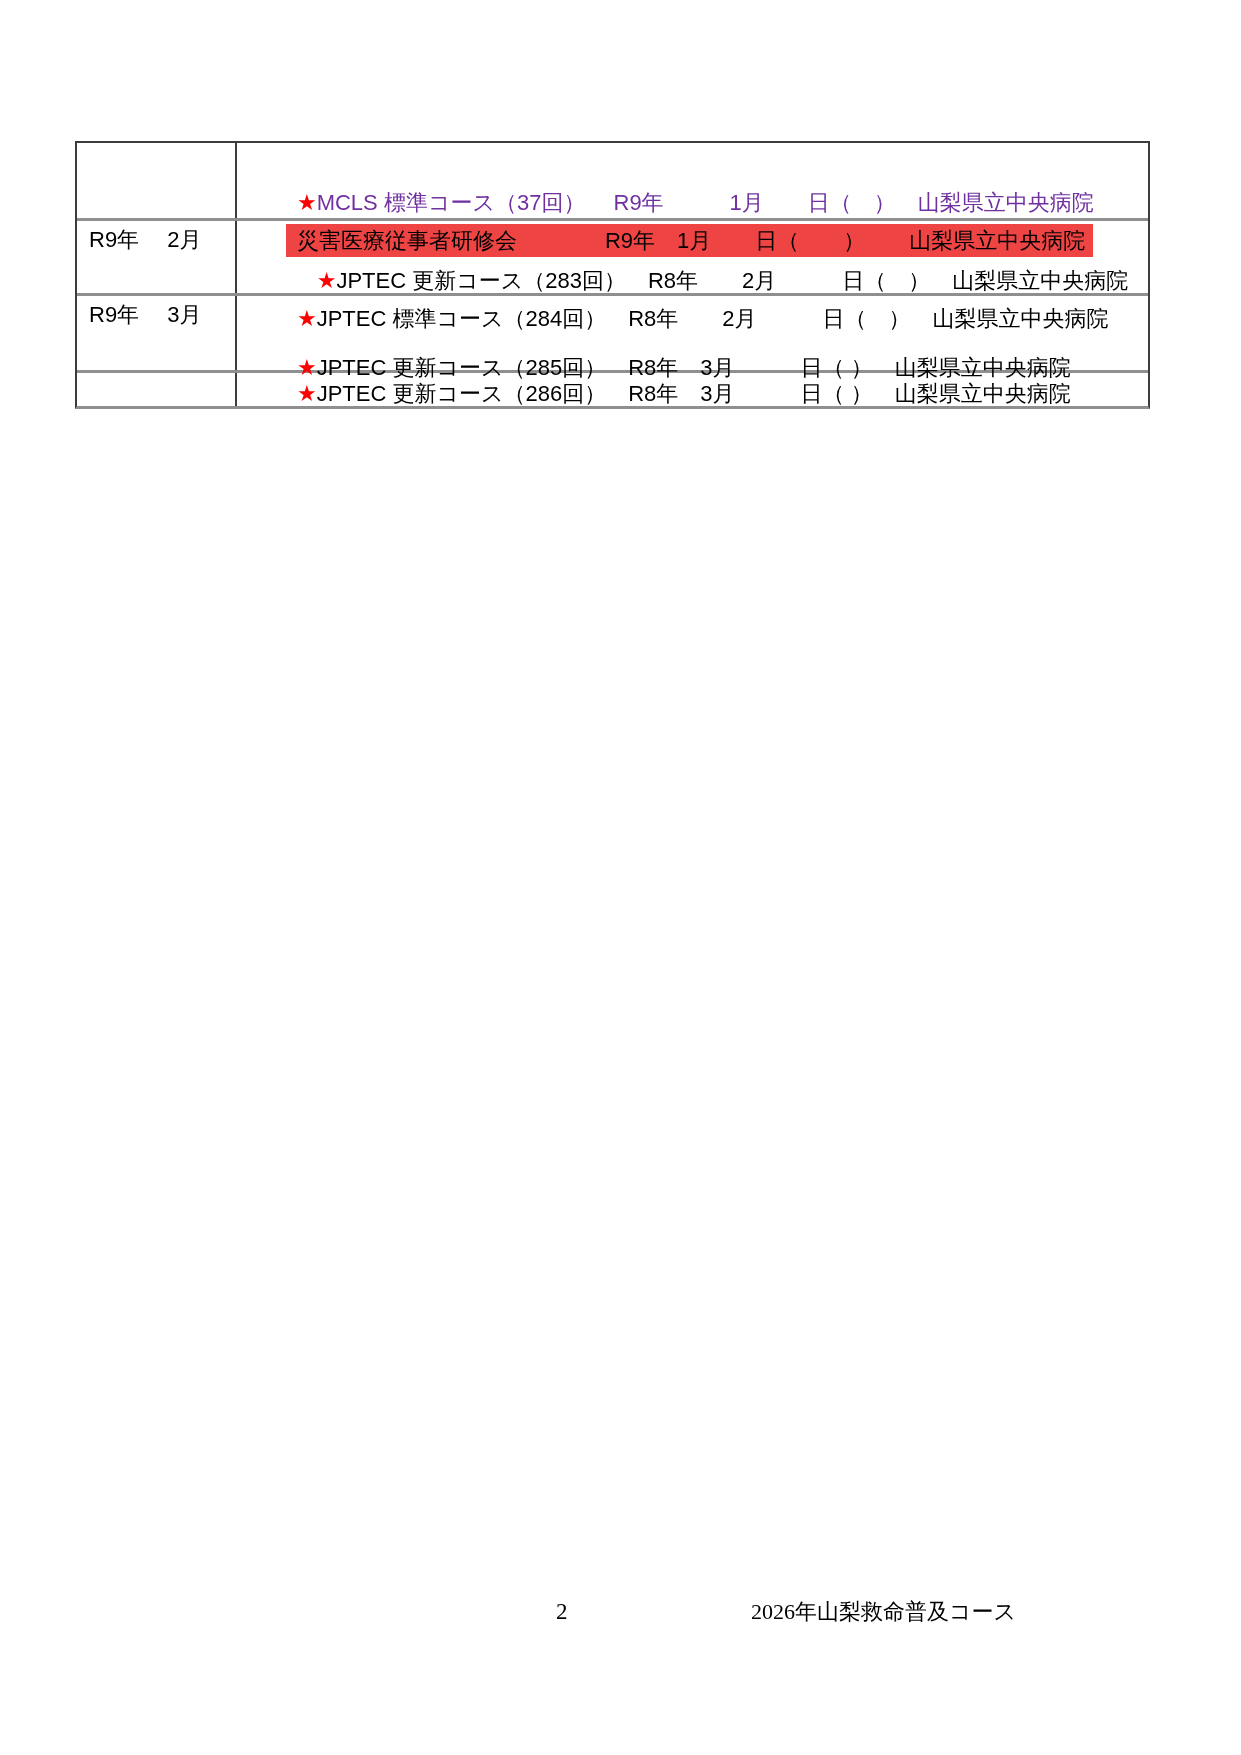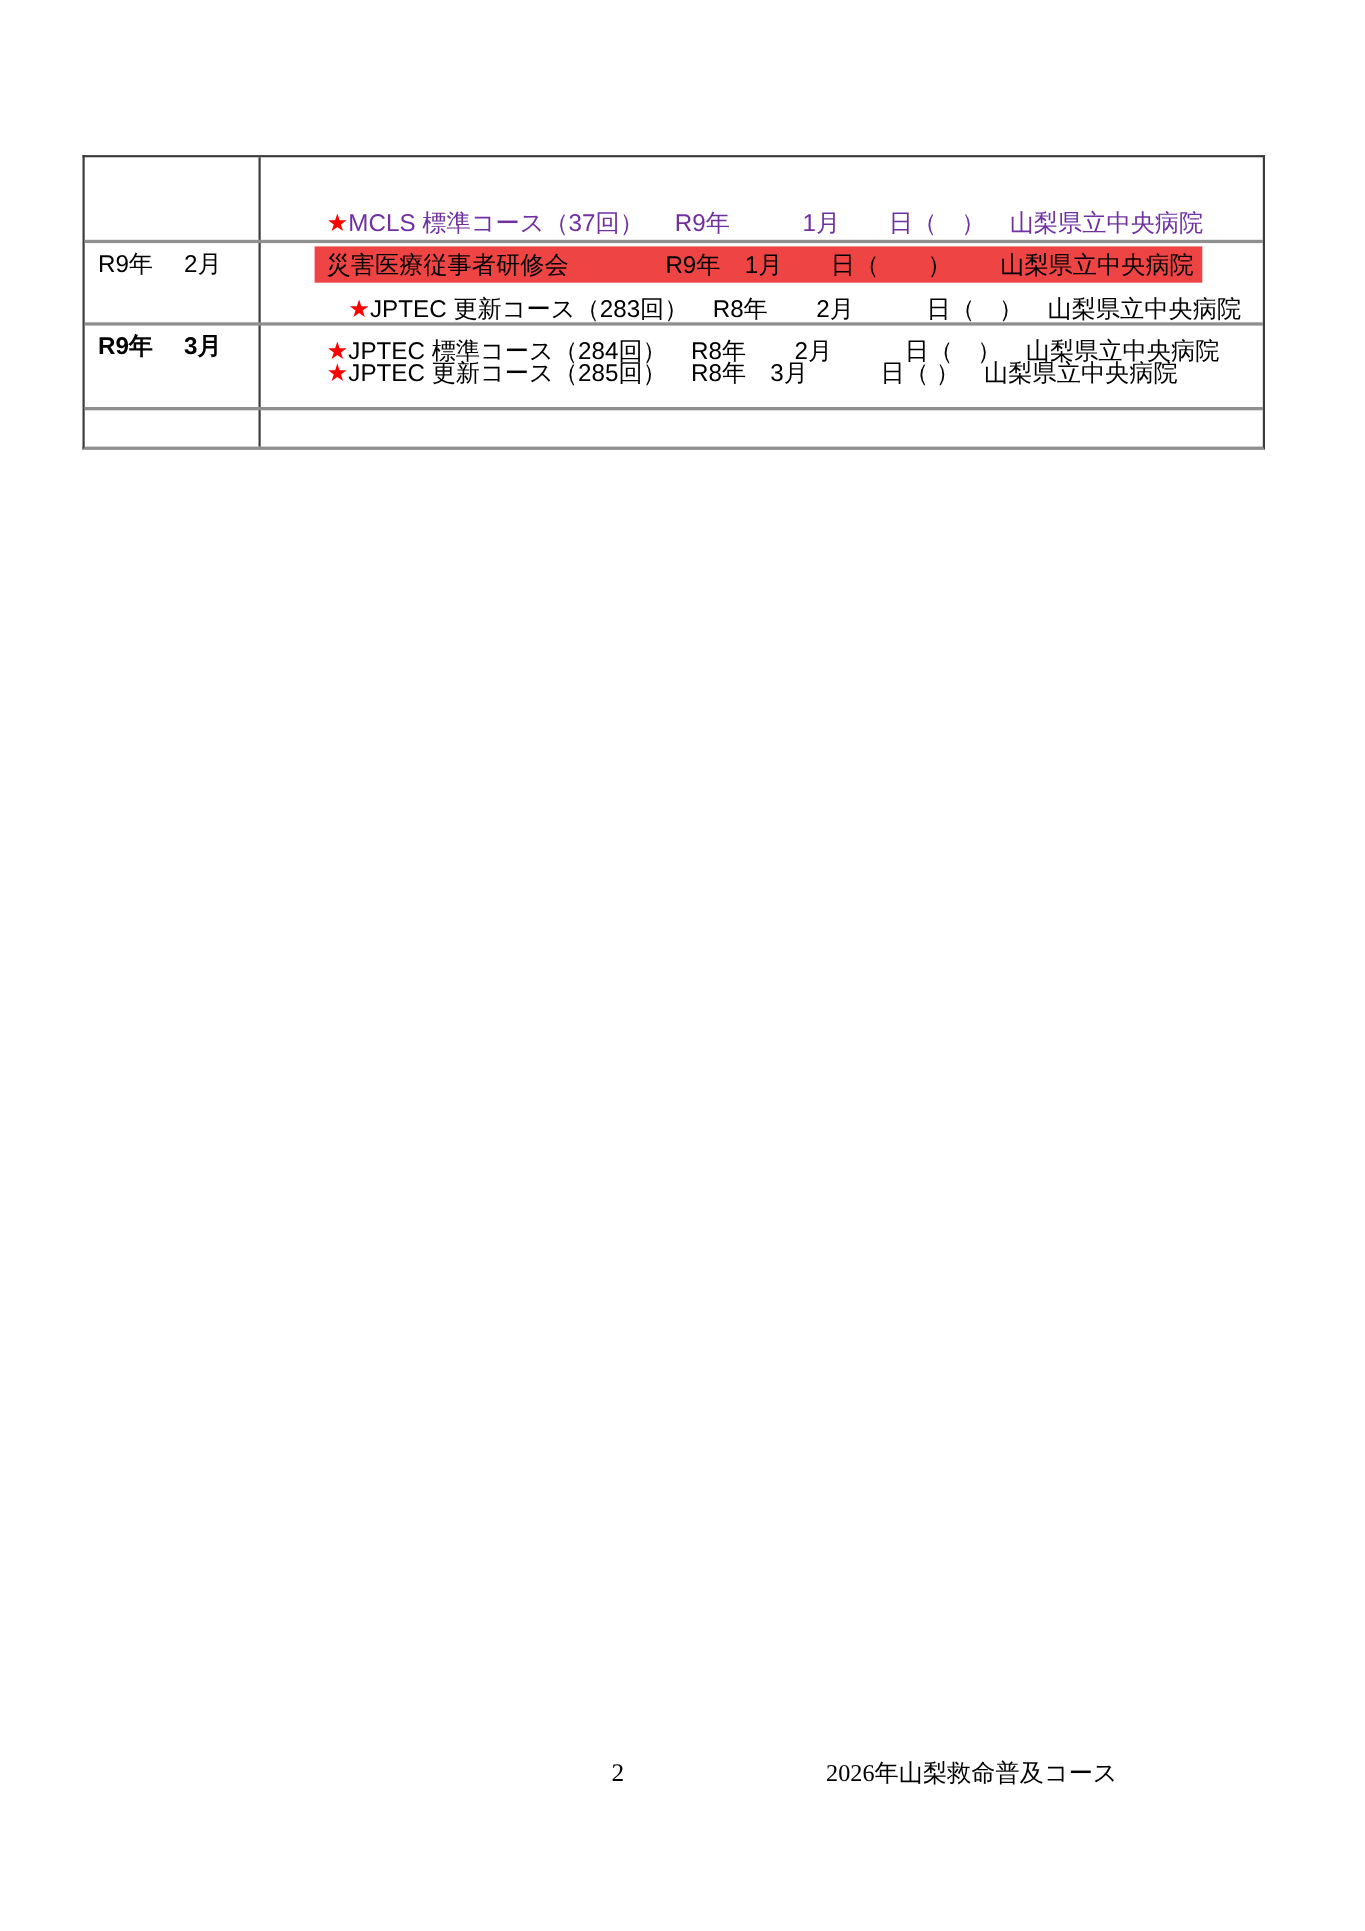--- a/index.html
+++ b/index.html
@@ -33,7 +33,7 @@
     padding-left:12px;box-sizing:border-box;
     font-size:22px;line-height:38px;white-space:pre;
   }
-  .month-1{top:78px;} .month-2{top:153px;font-weight:bold;}
+  .month-1{top:78px;} .month-2{top:153px;}
   .events{
     position:absolute;left:160px;right:0;top:0;bottom:0;border-radius:23px;
   }

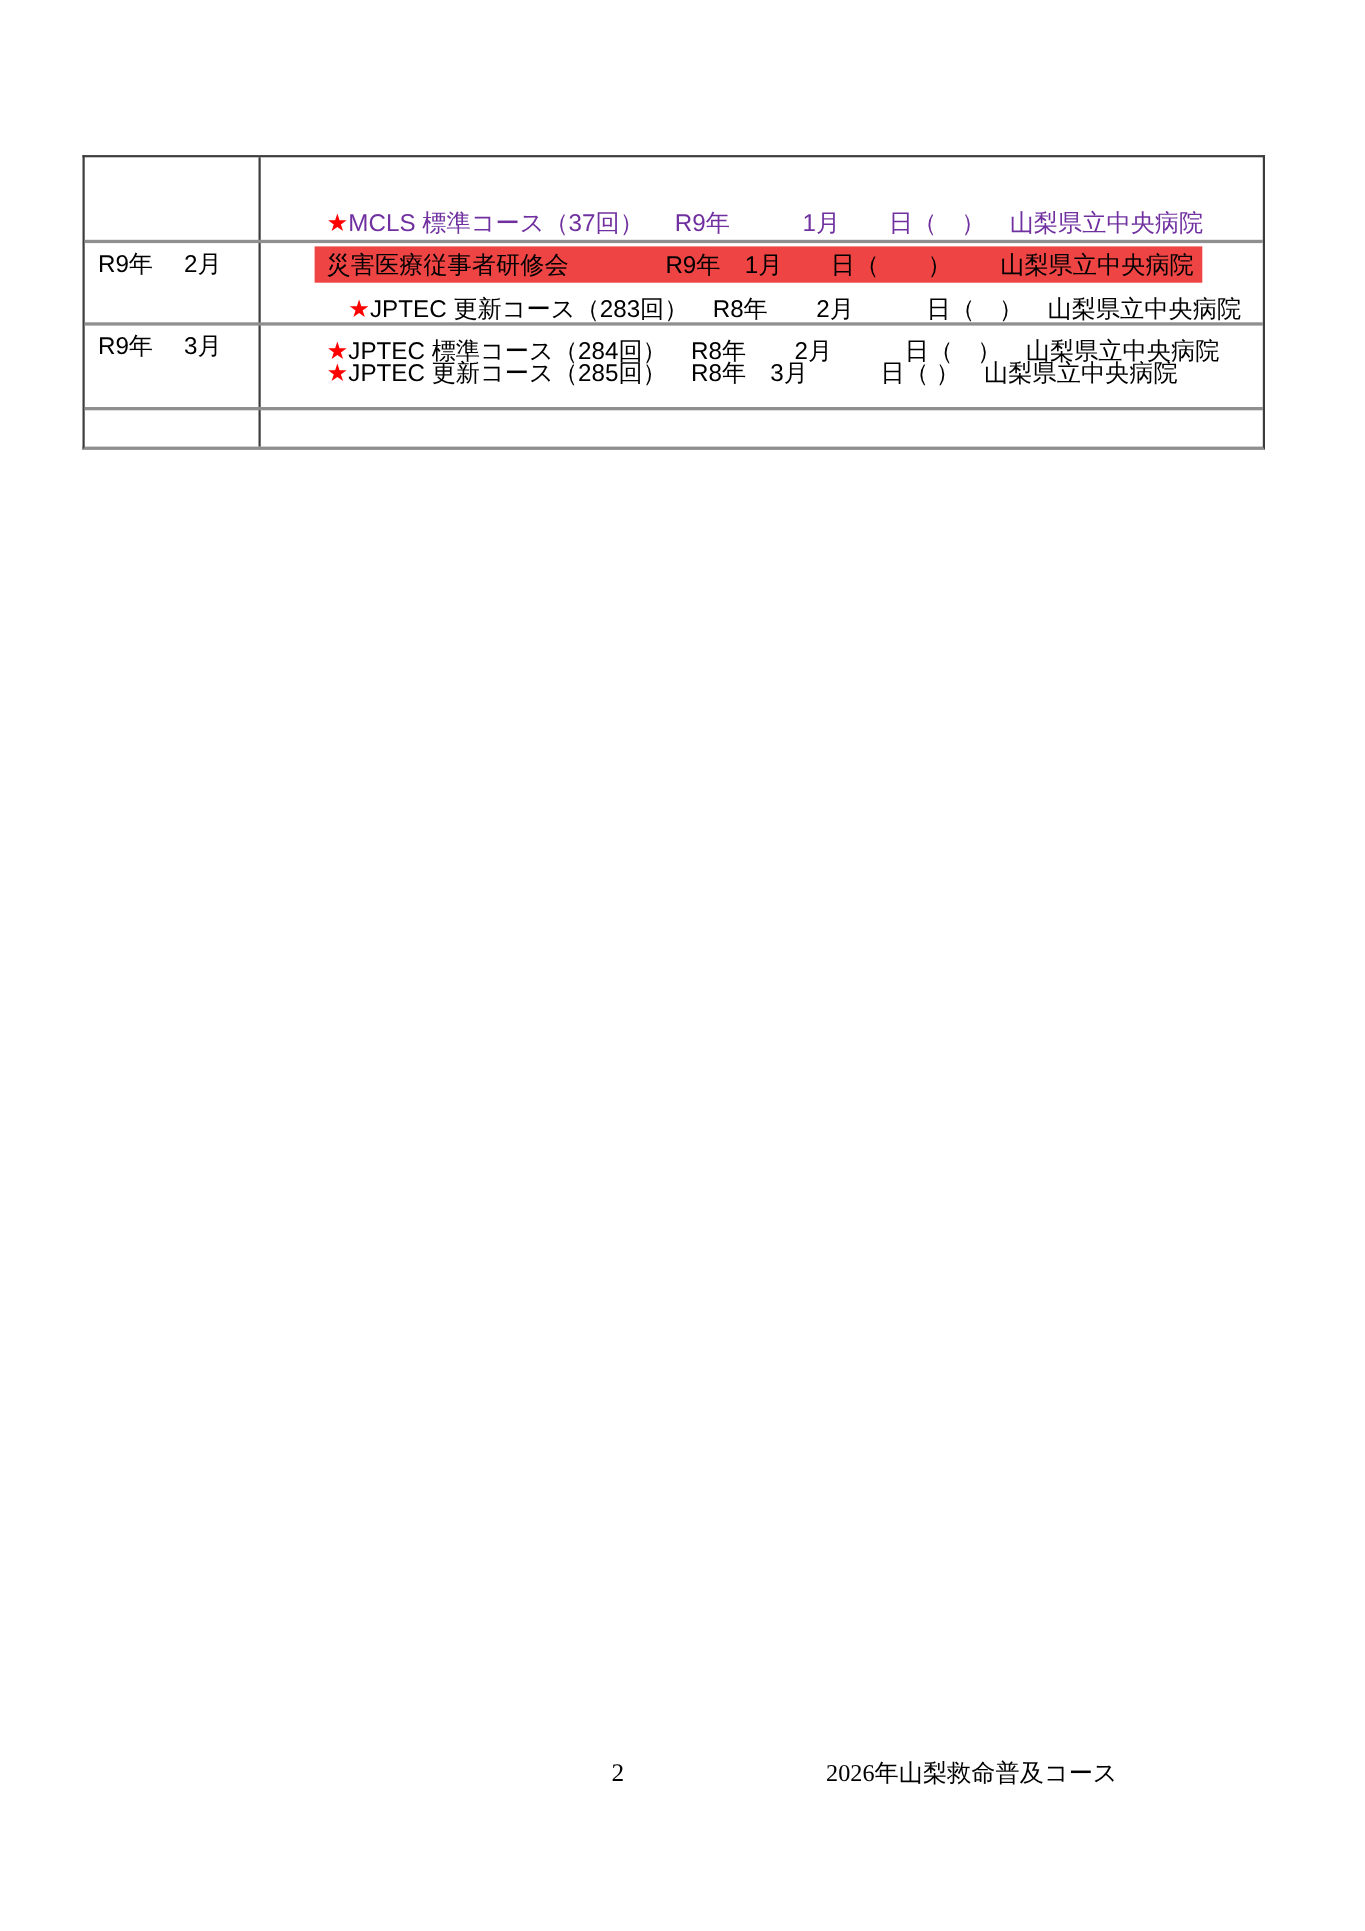--- a/index.html
+++ b/index.html
@@ -45,7 +45,7 @@
   }
   .line-0{top:3px;}  .line-1{top:41px;padding-left:0;}
   .line-2{top:81px;text-align:center;} .line-3{top:119px;}
-  .line-4{top:139px;}.line-5{top:194px;}
+  .line-4{top:168px;}.line-5{top:194px;}
   .star{color:#ff0000;}
   .event-purple .event-text{color:#7030A0;}
   .hl{

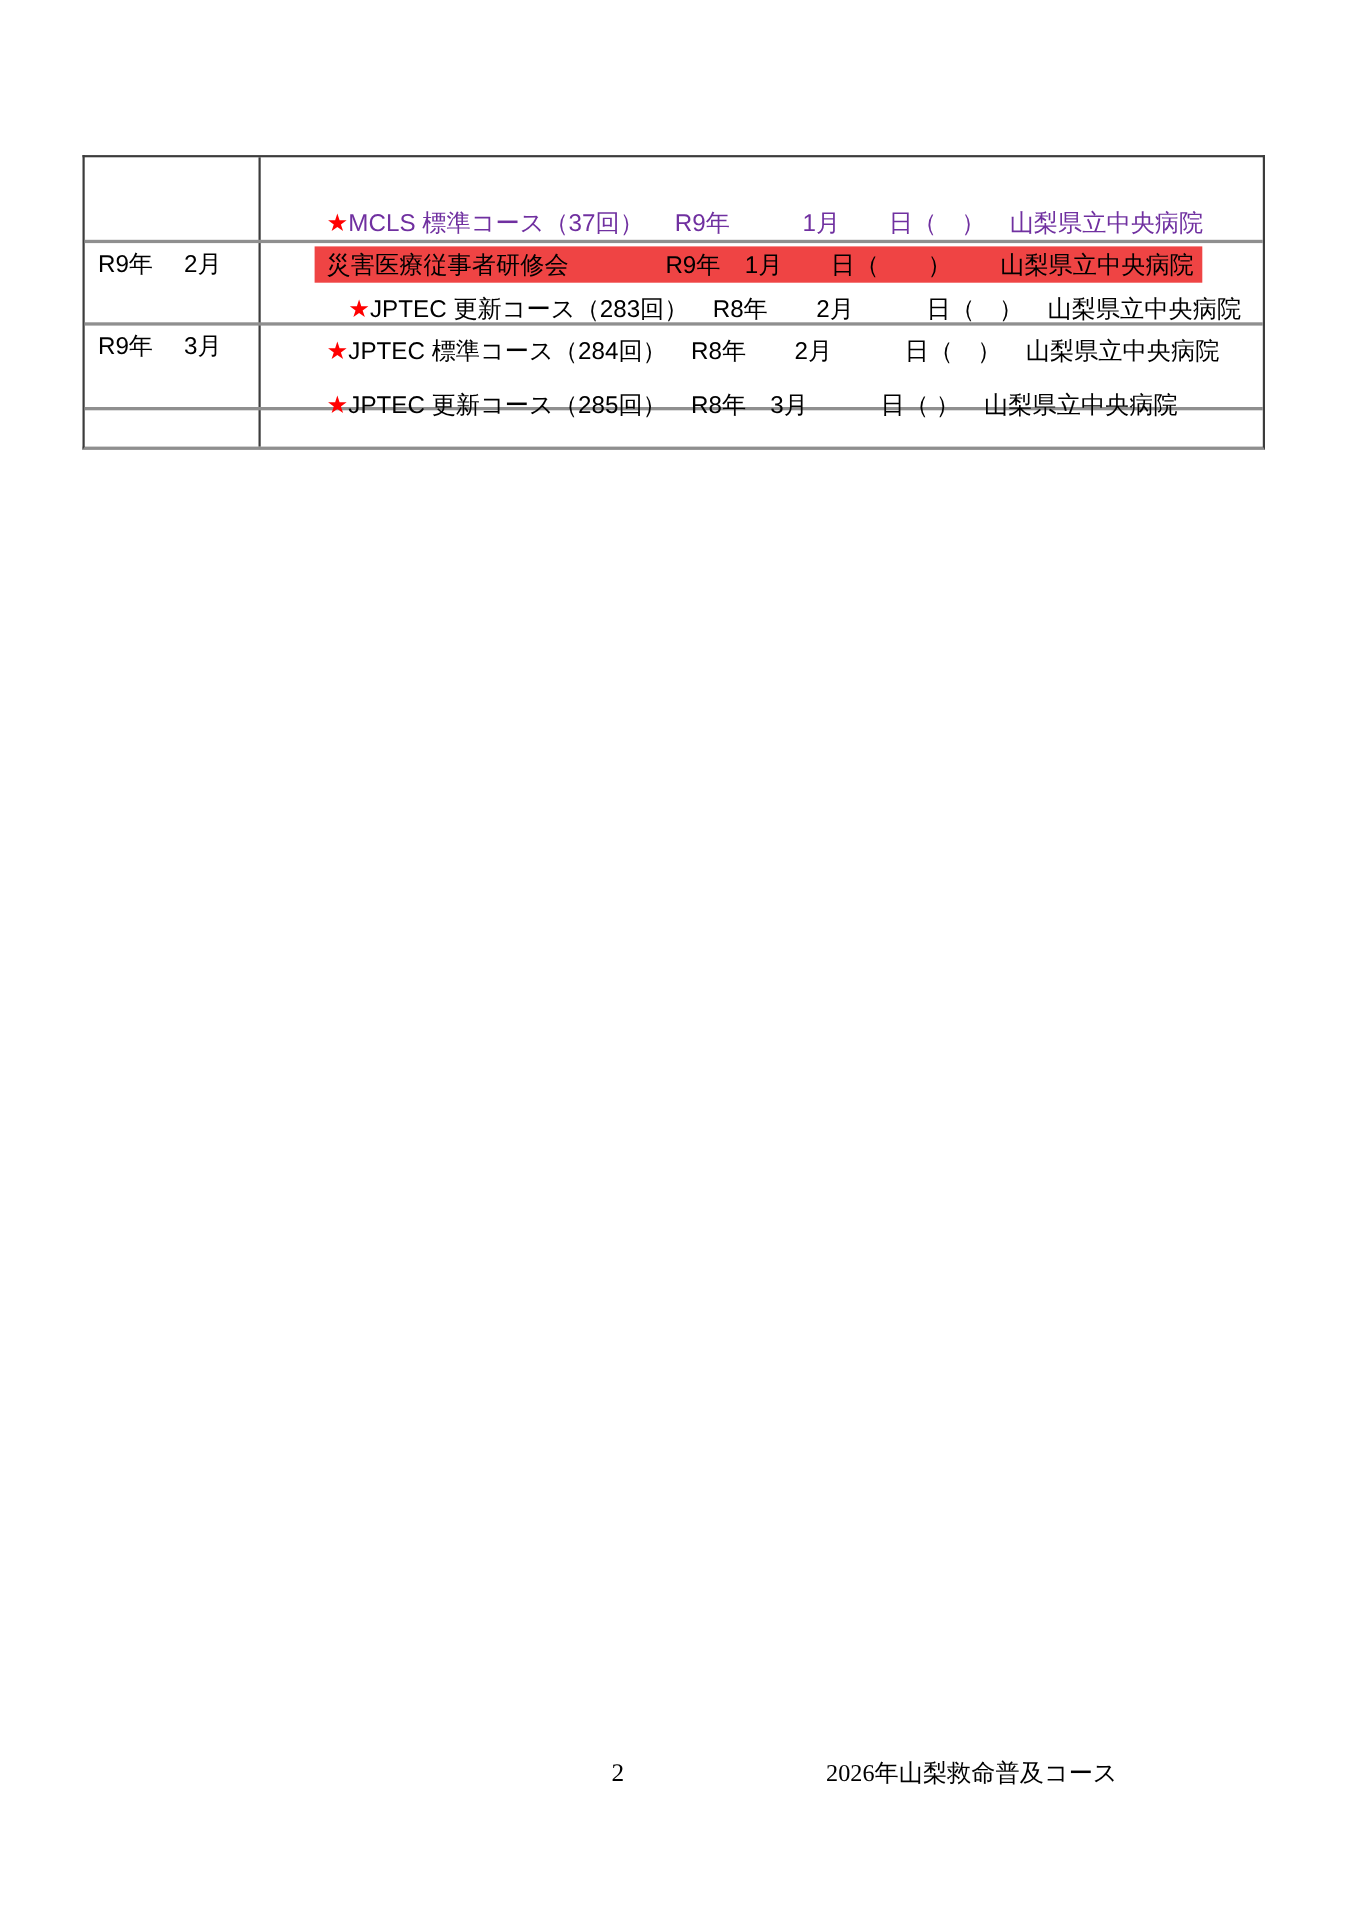--- a/index.html
+++ b/index.html
@@ -102,6 +102,9 @@
         <span class="star">★</span><span class="event-text">JPTEC 更新コース（285回）　R8年　3月　　　日（ ）　山梨県立中央病院</span>
       </div>
 
+      <div class="event-line line-5">
+        <span class="star">★</span><span class="event-text">JPTEC 更新コース（286回）　R8年　3月　　　日（ ）　山梨県立中央病院</span>
+      </div>
 
     </div>
   </div>

